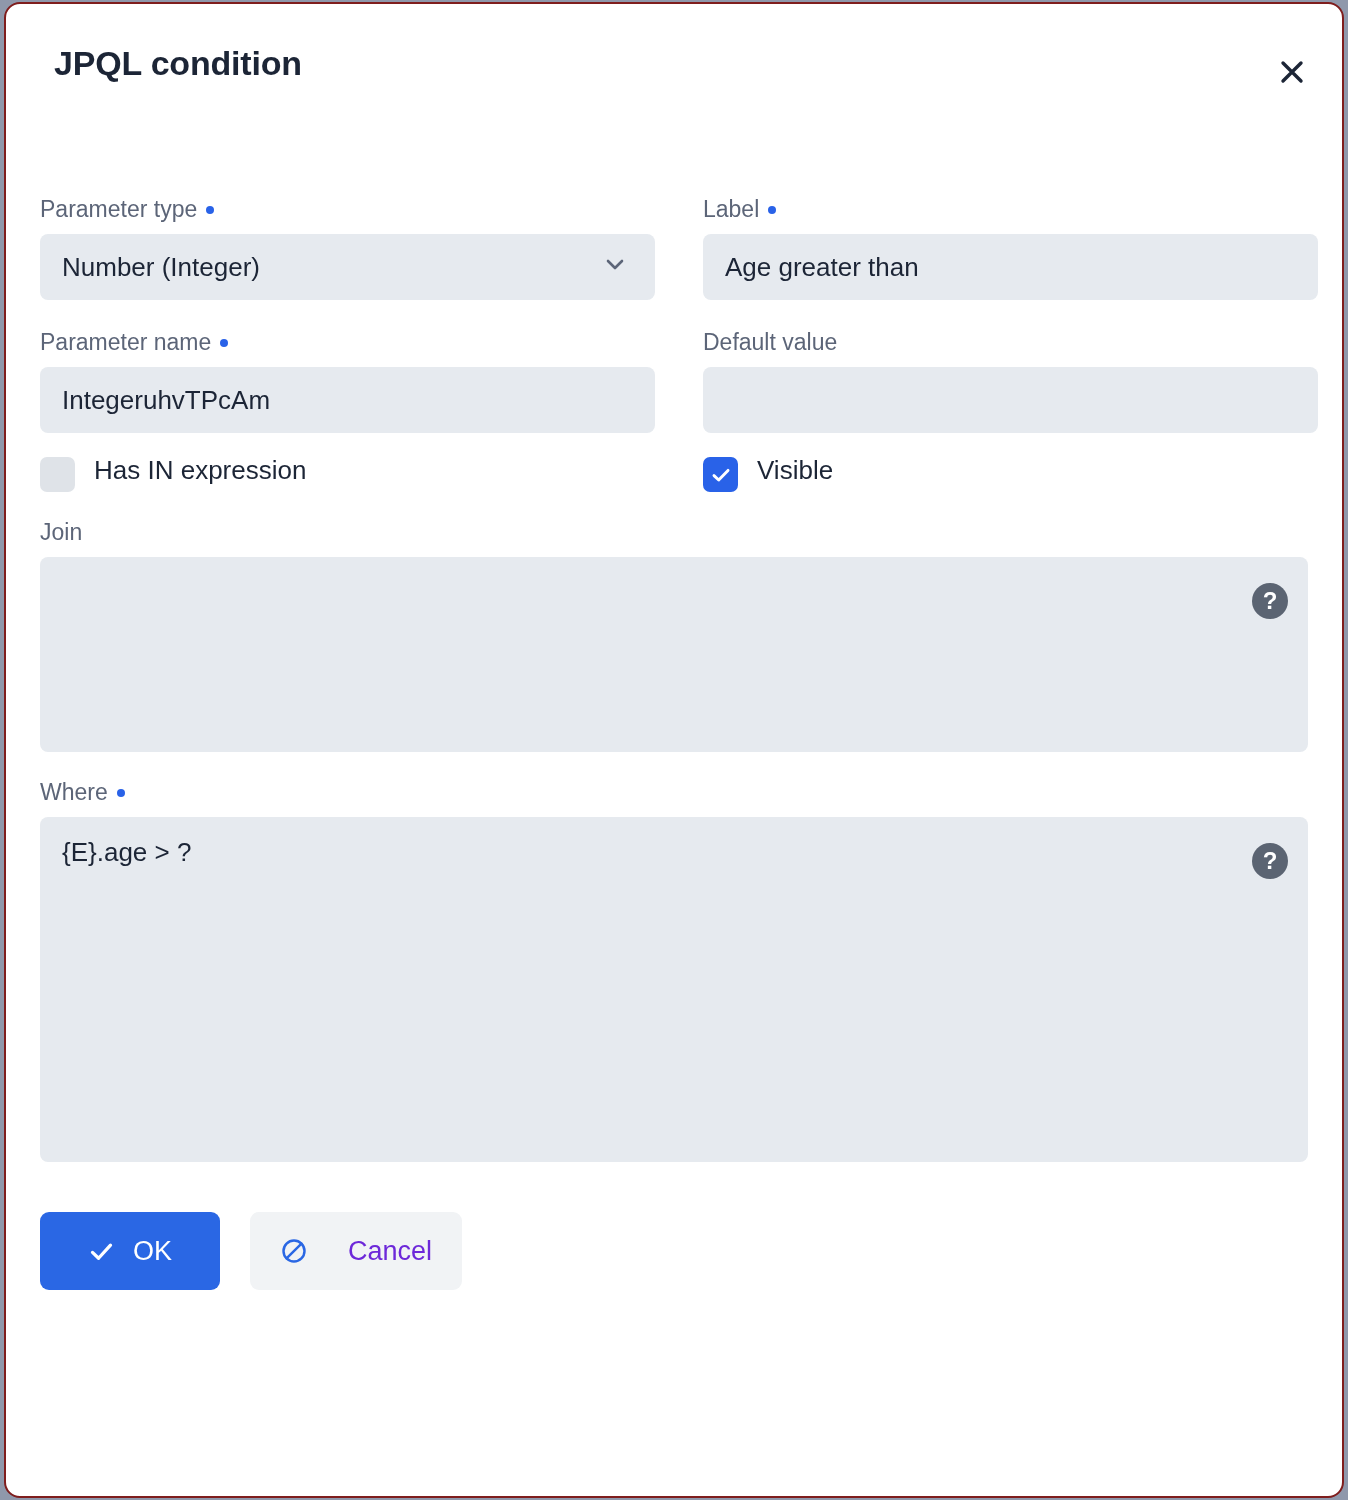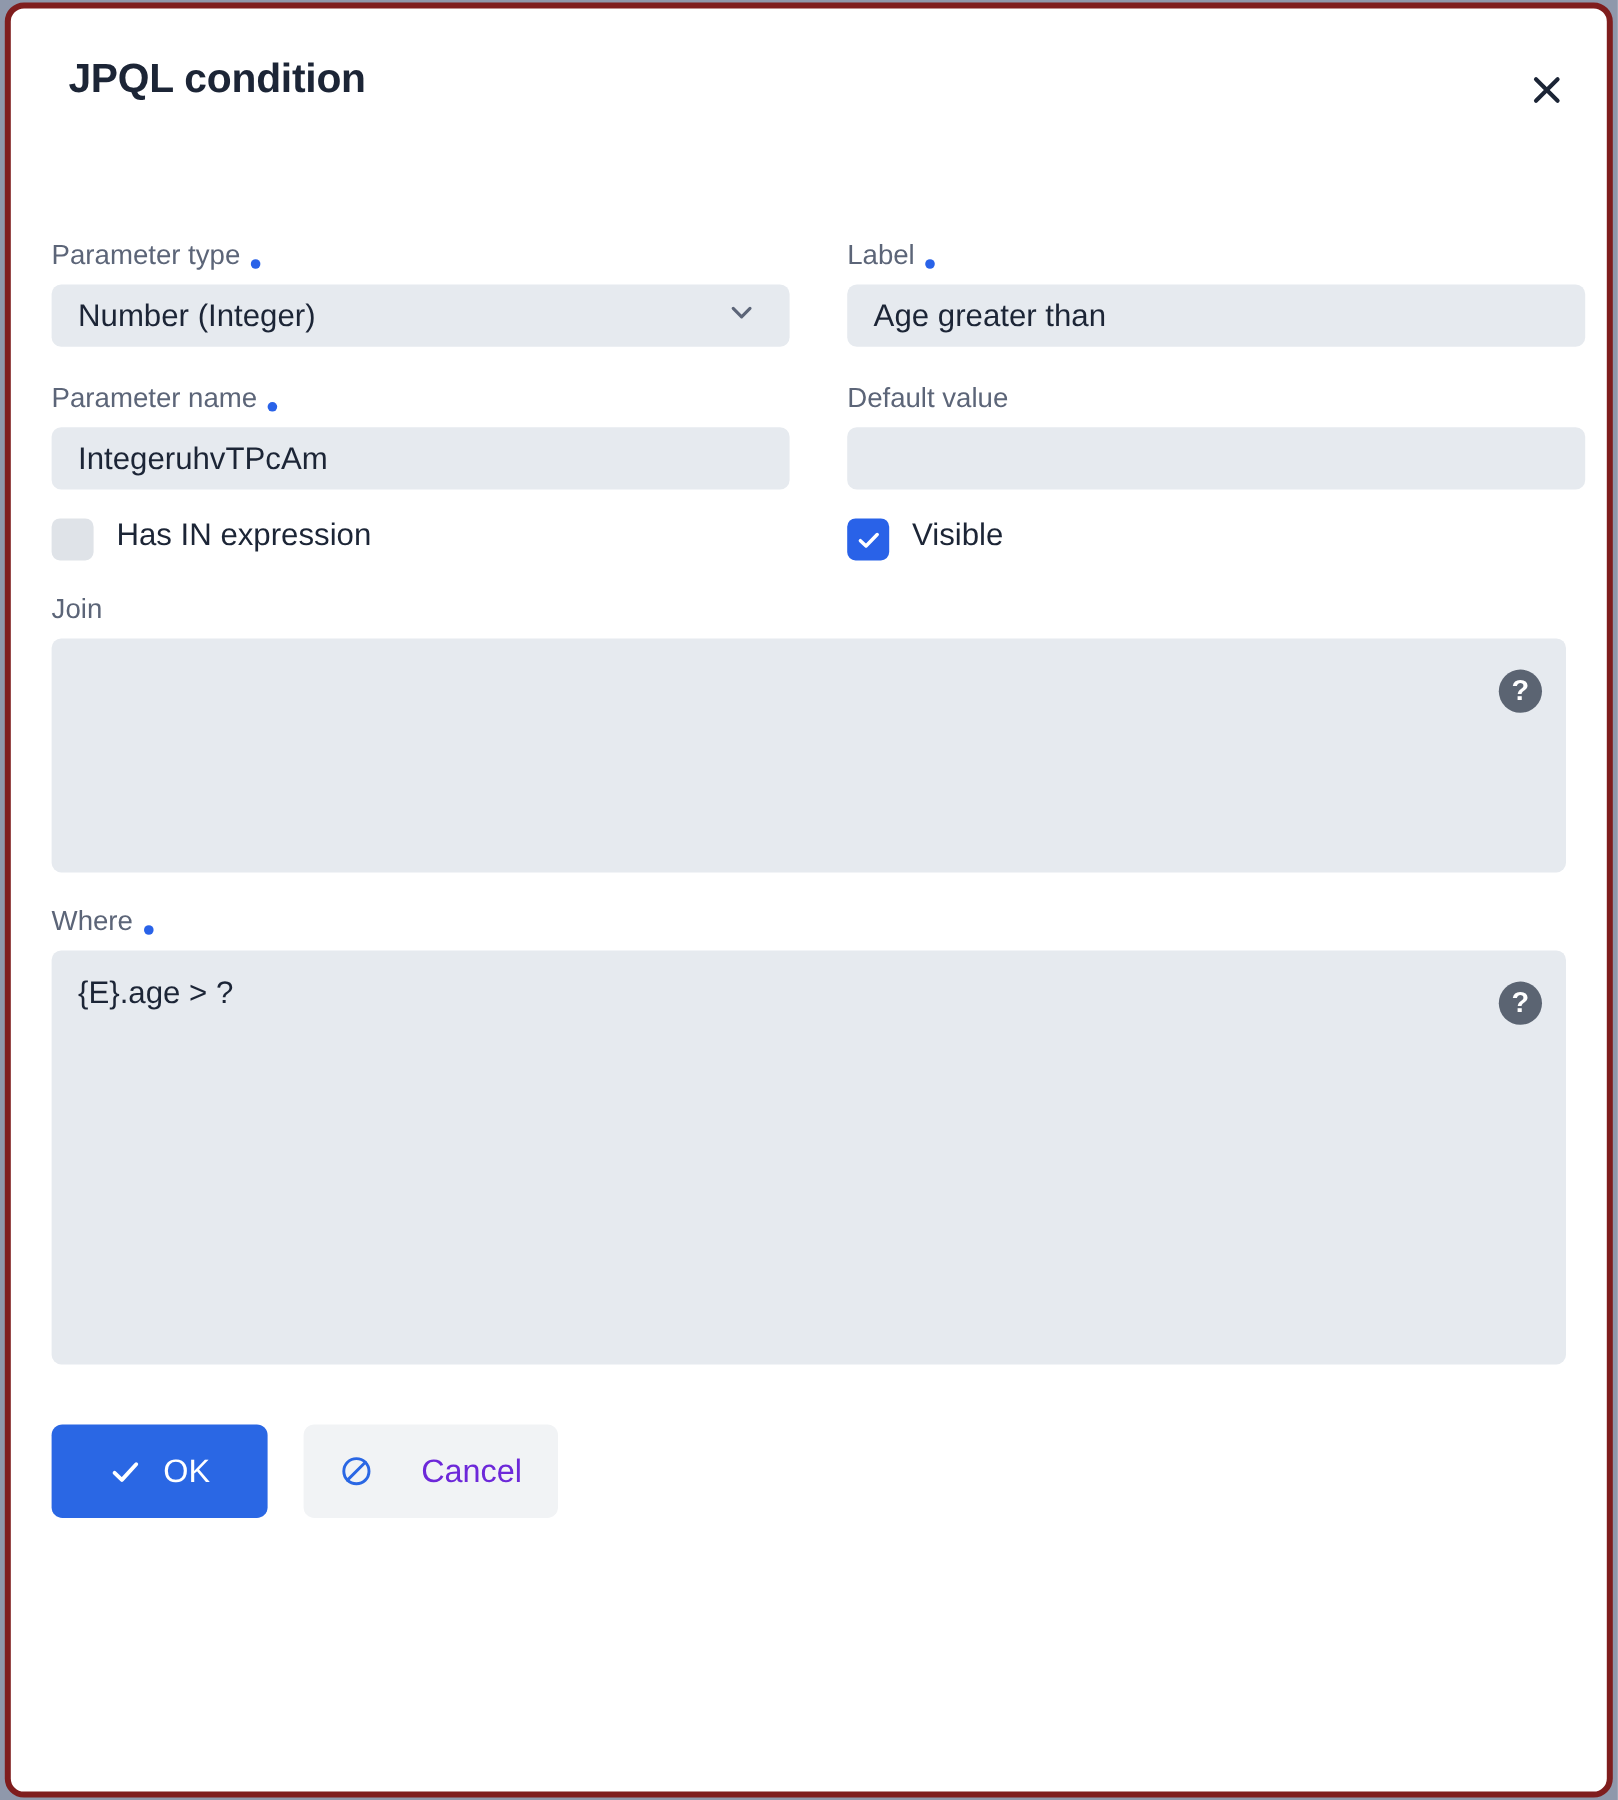--- a/index.html
+++ b/index.html
@@ -21,7 +21,7 @@
     width: 1340px;
     height: 1496px;
     background: #ffffff;
-    border: 5px solid #7f1d1d;
+    border: 2px solid #7f1d1d;
     border-radius: 16px;
     overflow: hidden;
   }

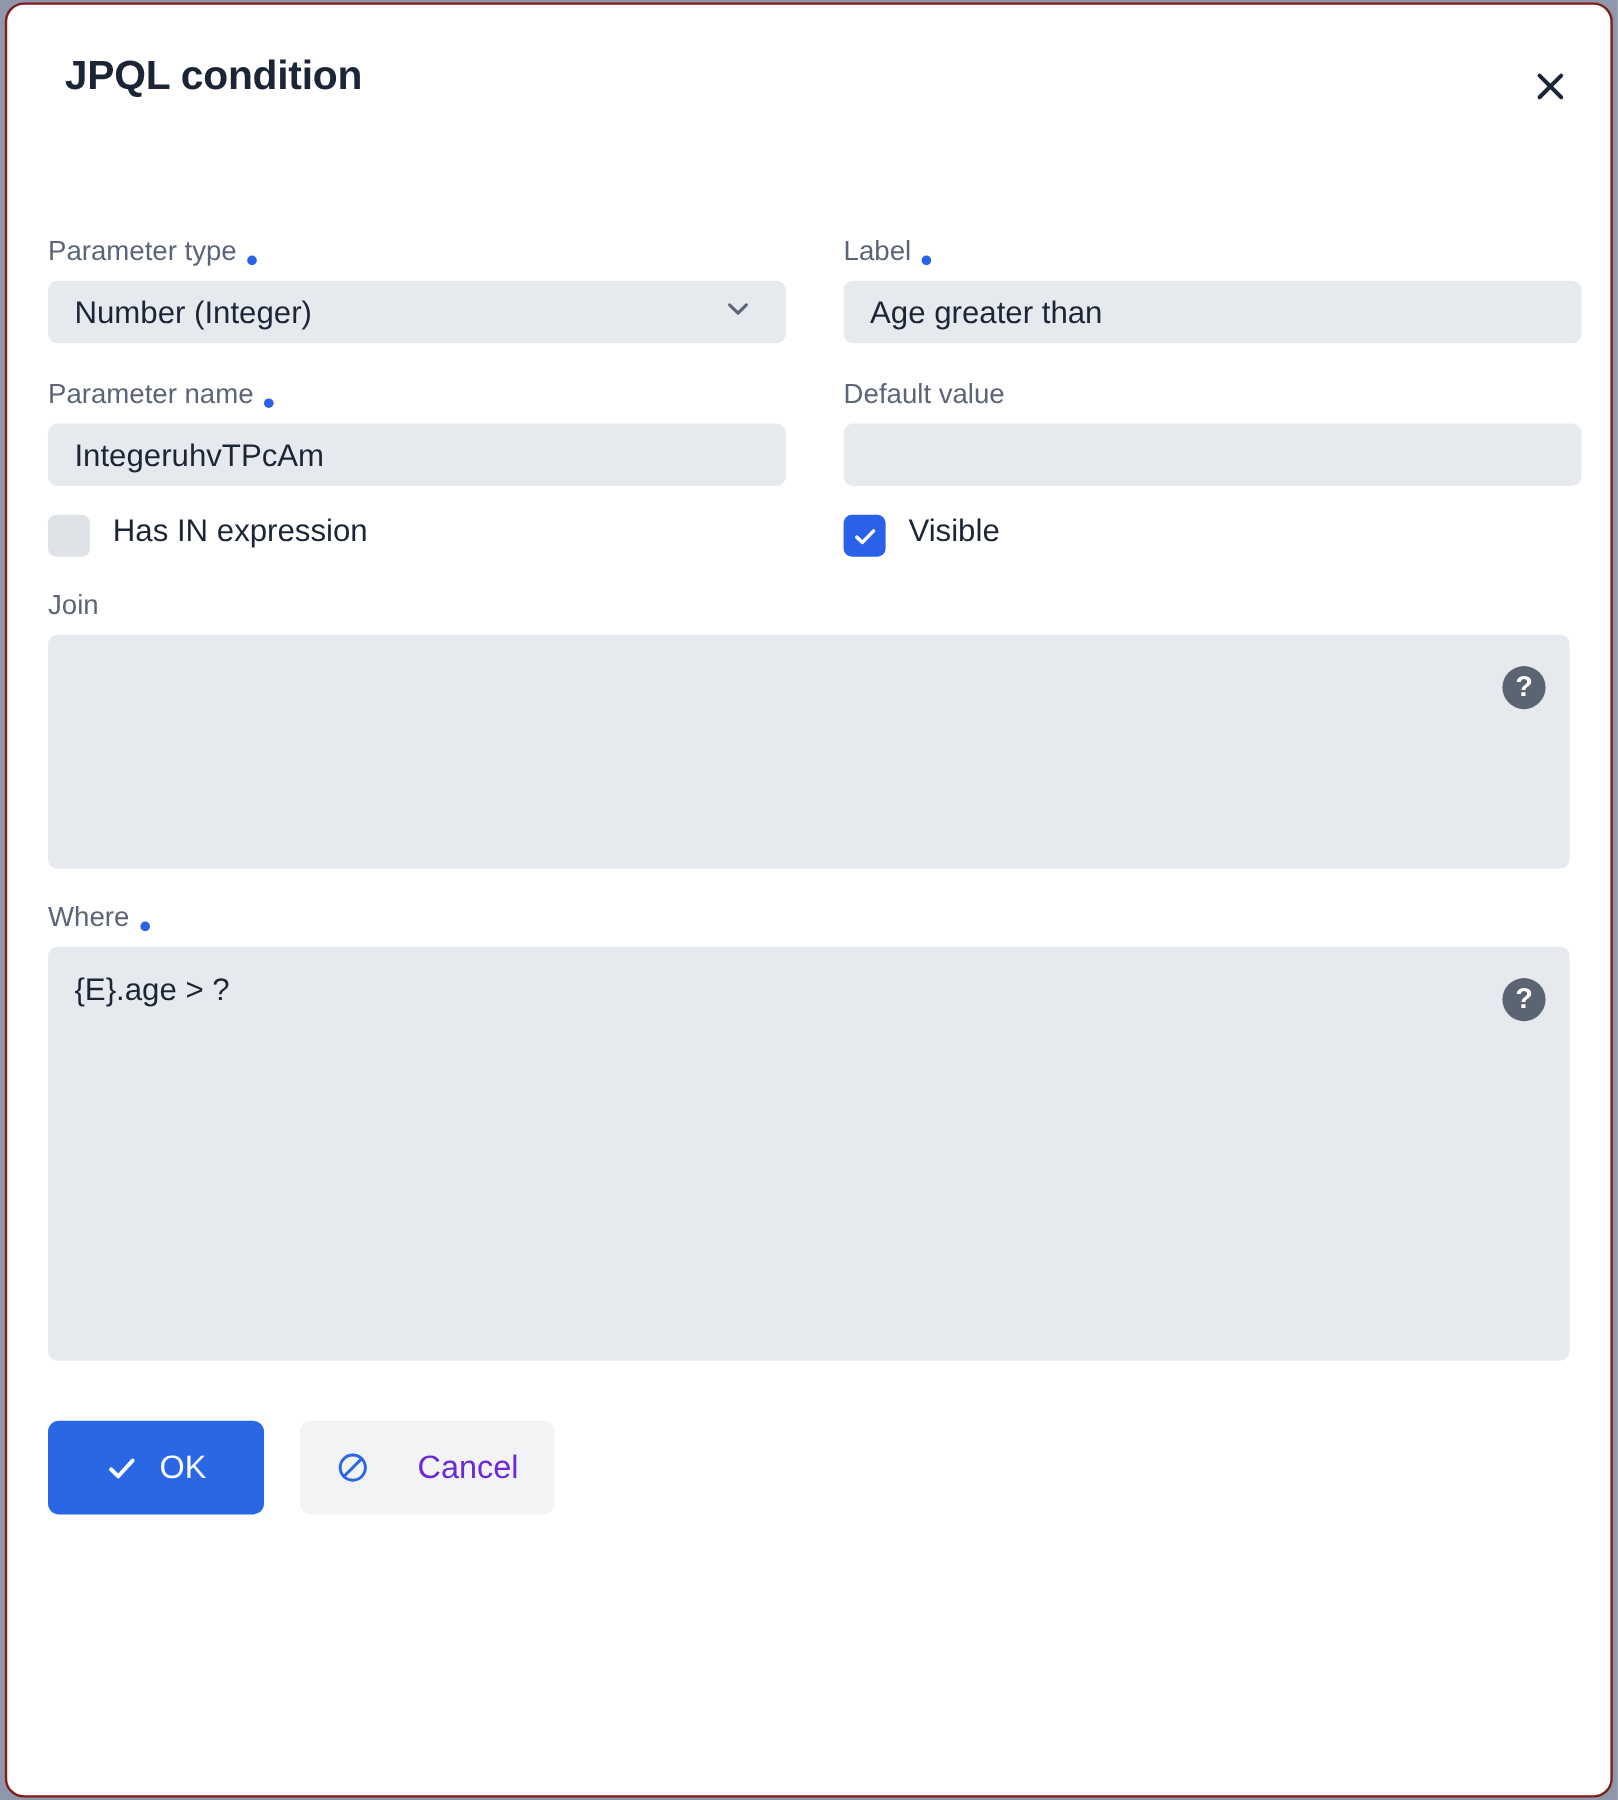--- a/index.html
+++ b/index.html
@@ -75,7 +75,7 @@
     line-height: 1;
     margin-bottom: 13px;
     display: flex;
-    align-items: flex-end;
+    align-items: center;
     gap: 9px;
     font-weight: 400;
   }

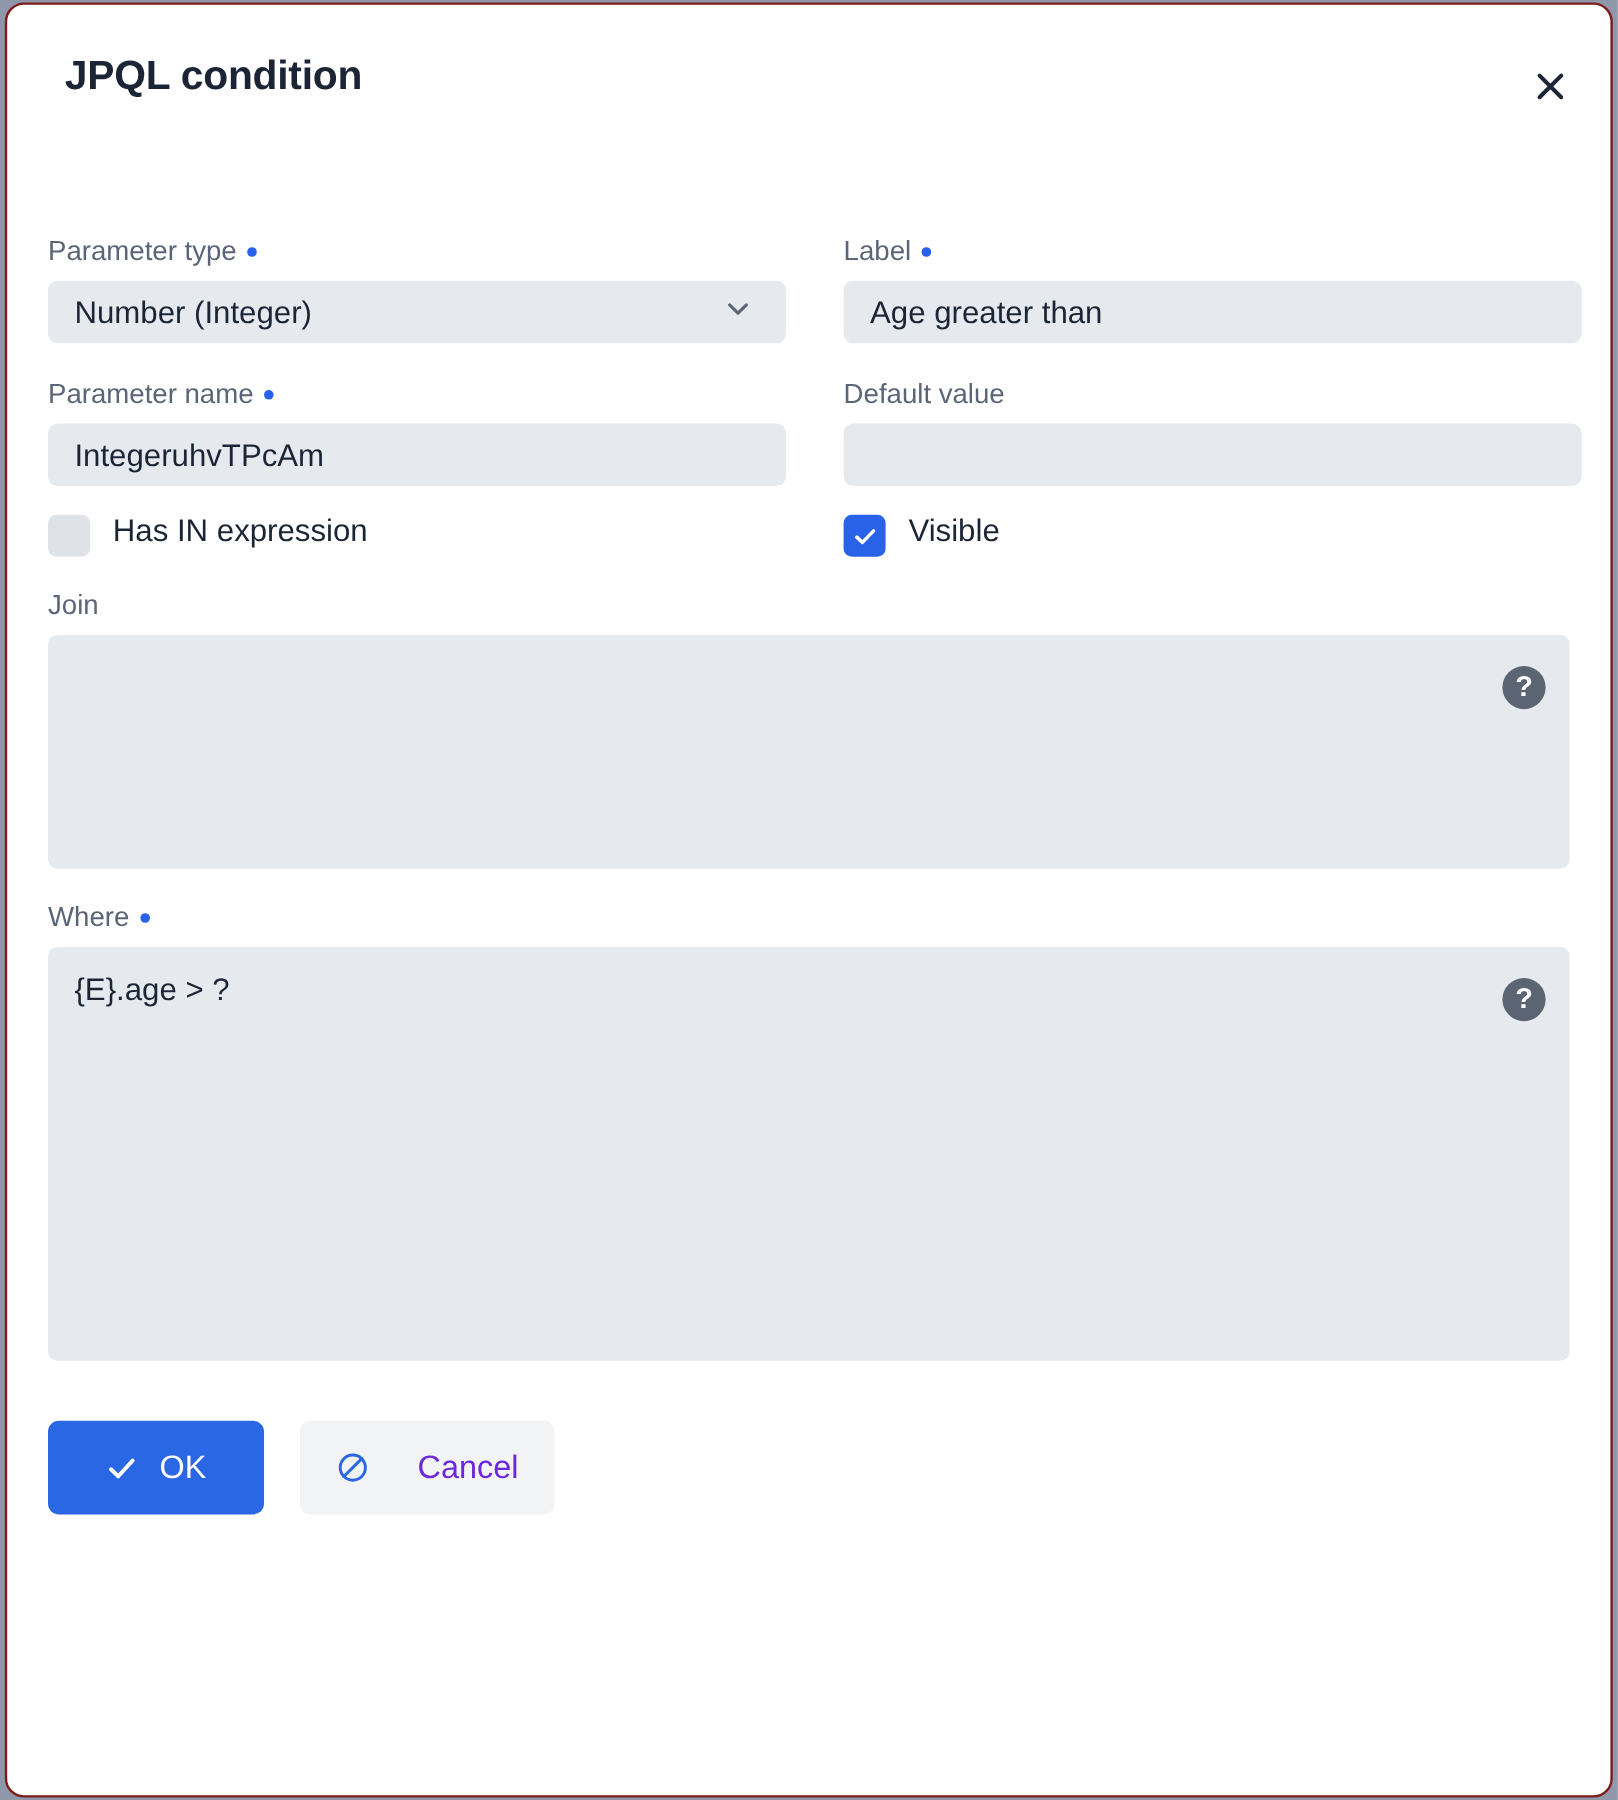--- a/index.html
+++ b/index.html
@@ -89,7 +89,7 @@
   }
 
   .input-box {
-    height: 52px;
+    height: 66px;
     background: #e6eaef;
     border: none;
     border-radius: 8px;

